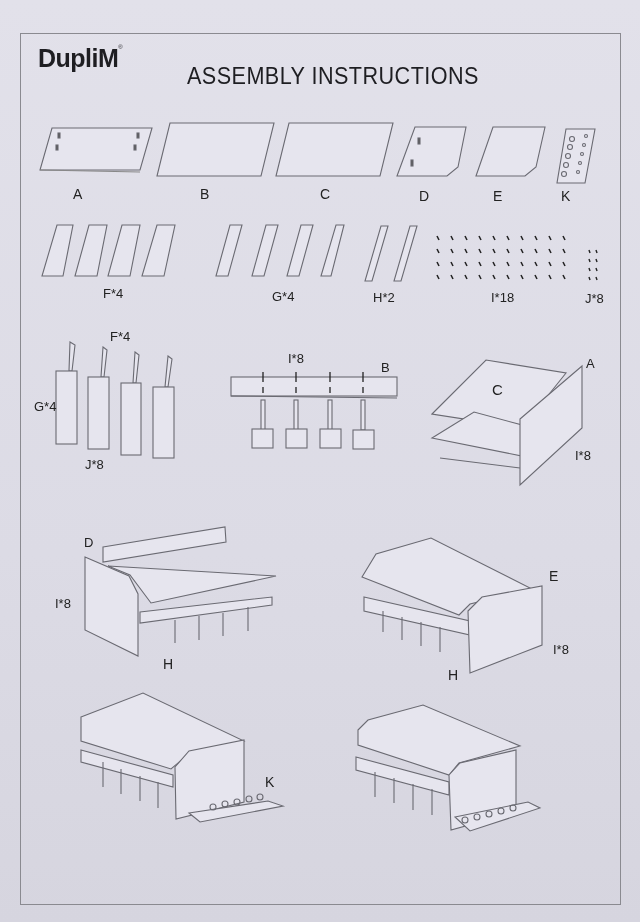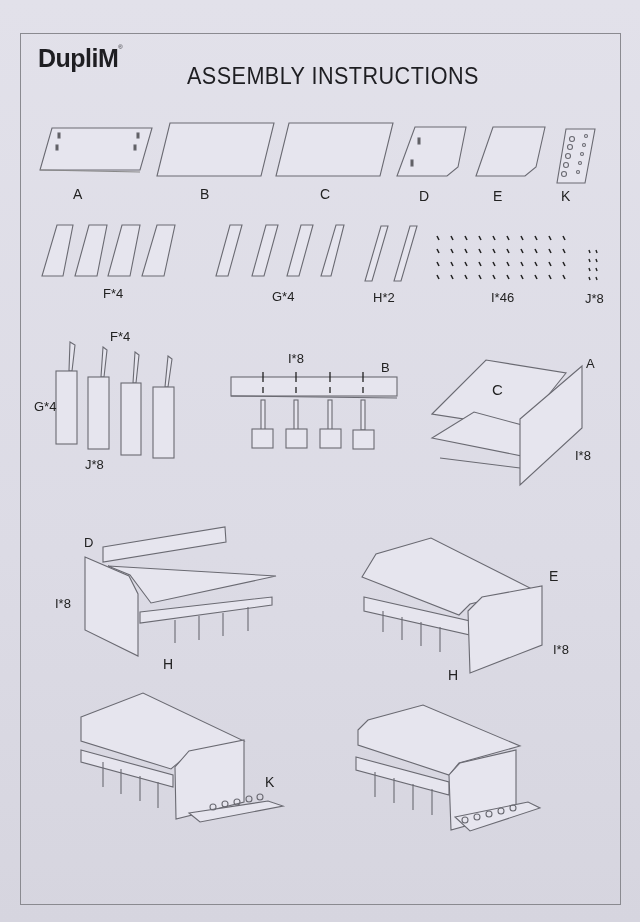--- a/index.html
+++ b/index.html
@@ -246,7 +246,7 @@
 <div class="lbl" style="left:103px;top:286px;font-size:13px;">F*4</div>
 <div class="lbl" style="left:272px;top:289px;font-size:13px;">G*4</div>
 <div class="lbl" style="left:373px;top:290px;font-size:13px;">H*2</div>
-<div class="lbl" style="left:491px;top:290px;font-size:13px;">I*46</div>
+<div class="lbl" style="left:491px;top:290px;font-size:13px;">I*18</div>
 <div class="lbl" style="left:585px;top:291px;font-size:13px;">J*8</div>
 
 <div class="lbl" style="left:110px;top:329px;font-size:13px;">F*4</div>

